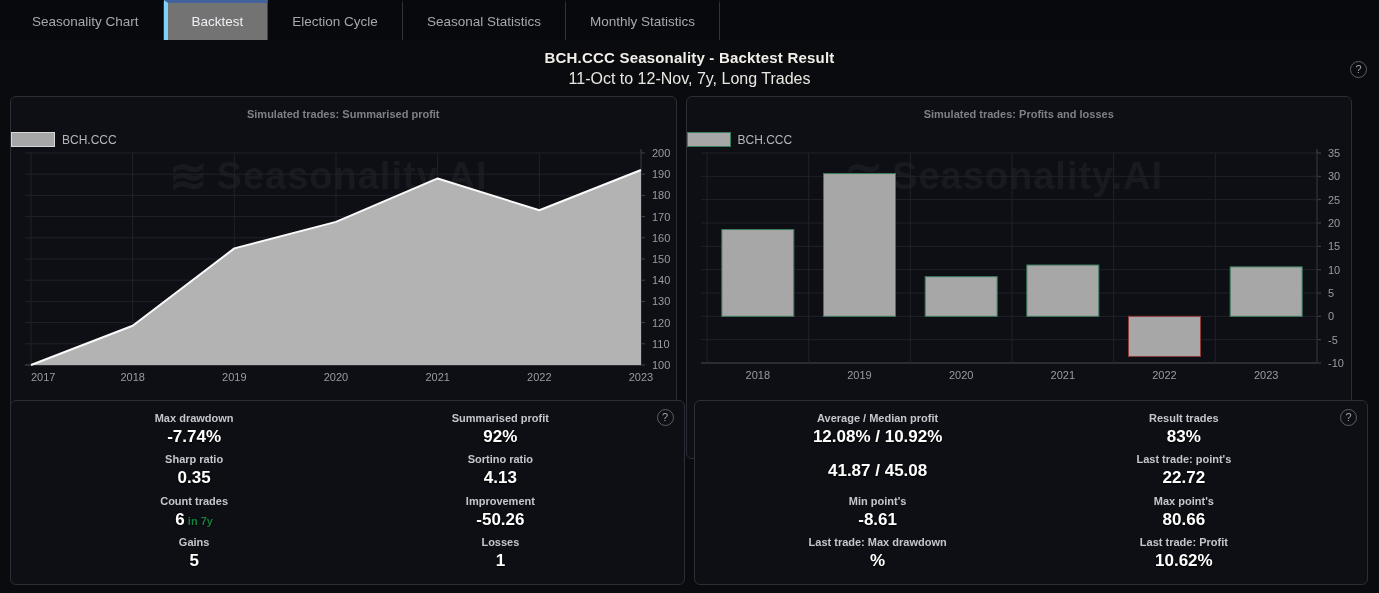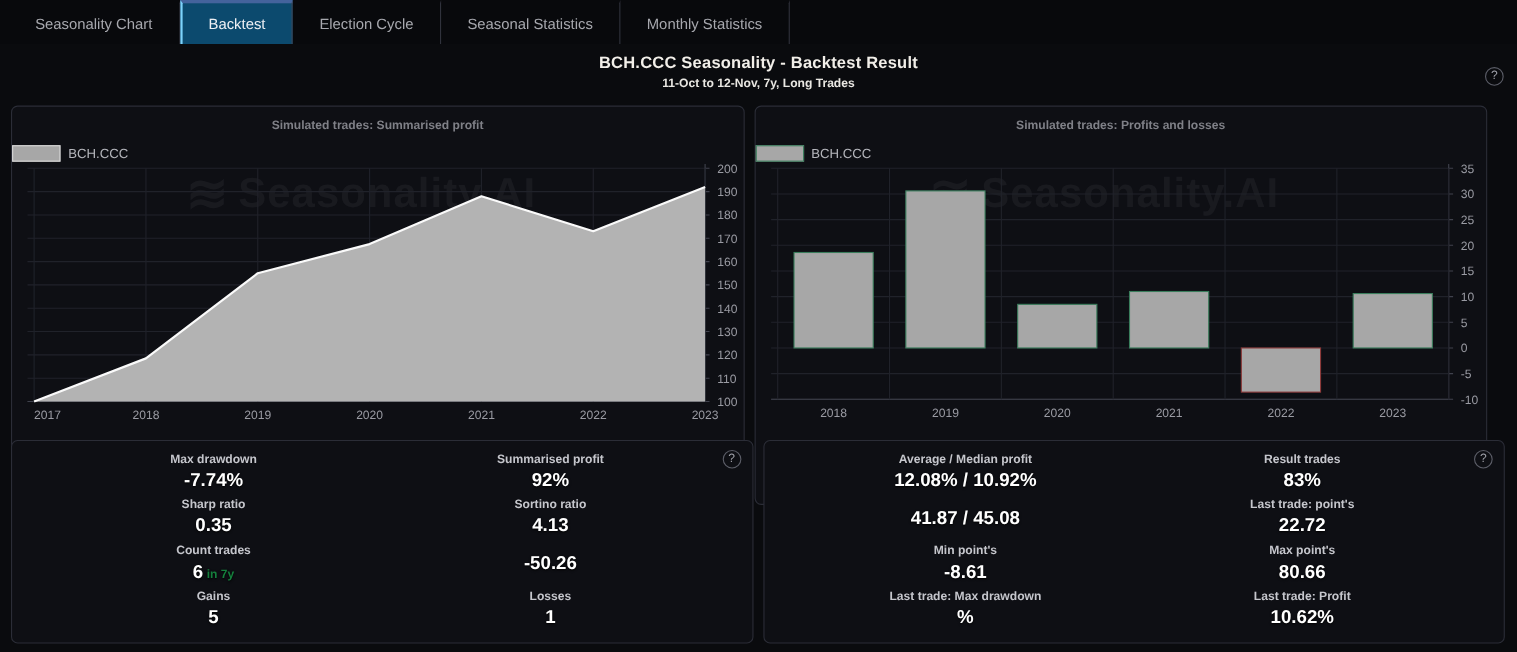--- a/index.html
+++ b/index.html
@@ -12,8 +12,8 @@
   .tab { height:40px; display:flex; align-items:center; padding:0 24px;
          color:#a7a8ae; font-size:13.5px; cursor:pointer;
          border-right:1px solid #30323c; border-top:3px solid transparent; }
-  .tab.active { background:#0c4a6e; color:#eef0f4;
-                border-left:2px solid #7dd3fc; border-right:1px solid #3b4558;
+  .tab.active { background:#737373; color:#eef0f4;
+                border-left:4px solid #7dd3fc; border-right:1px solid #3b4558;
                 border-top:3px solid #44639c; }
 
   

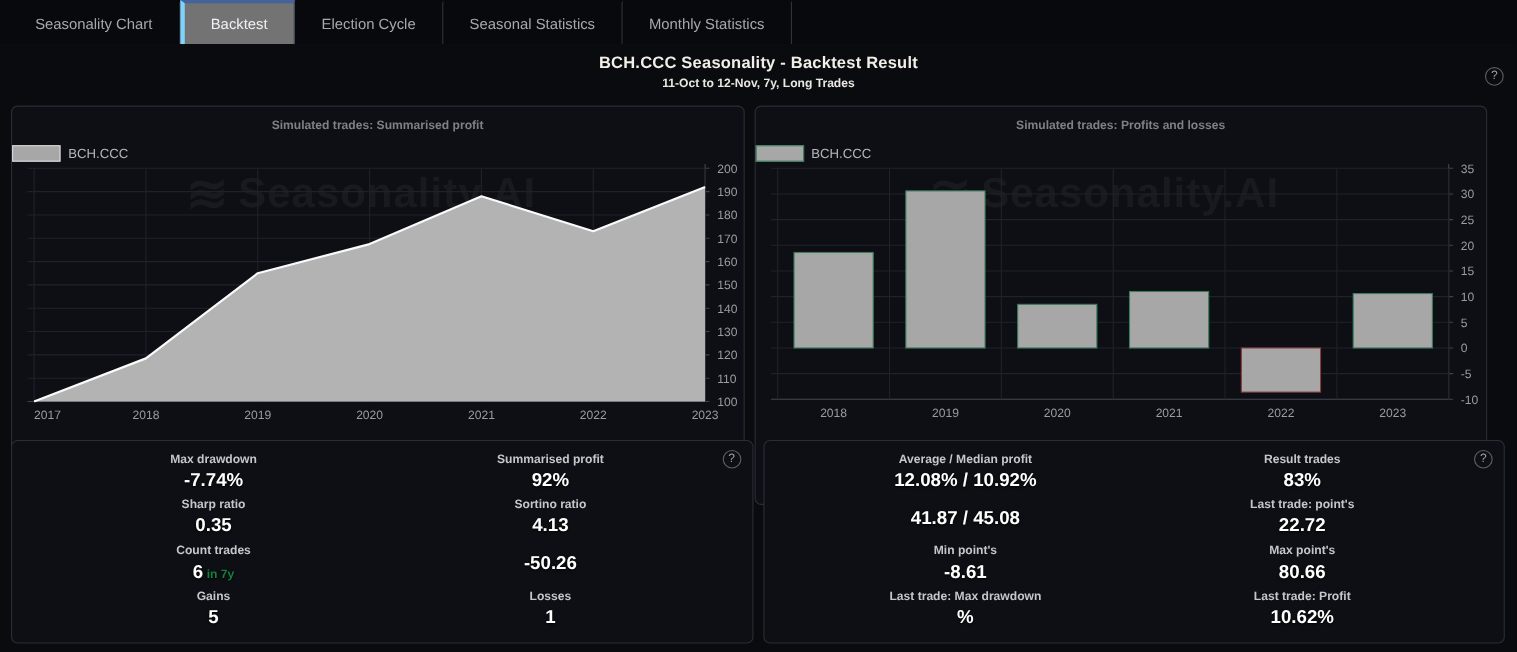--- a/index.html
+++ b/index.html
@@ -19,7 +19,7 @@
   
   .header { position:absolute; top:49px; left:0; width:100%; text-align:center; }
   .page-title { color:#f2efe9; font-size:15px; font-weight:bold; letter-spacing:.2px; }
-  .page-subtitle { color:#e9e7e2; font-size:11px; font-weight:bold; margin-top:4px; }
+  .page-subtitle { color:#e9e7e2; font-size:16px; font-weight:normal; margin-top:4px; }
   .help-circle { width:17px; height:17px; border:1px solid #5c5e68; border-radius:50%;
                  color:#9fa1a9; font-size:11px; line-height:15px; text-align:center;
                  cursor:pointer; }

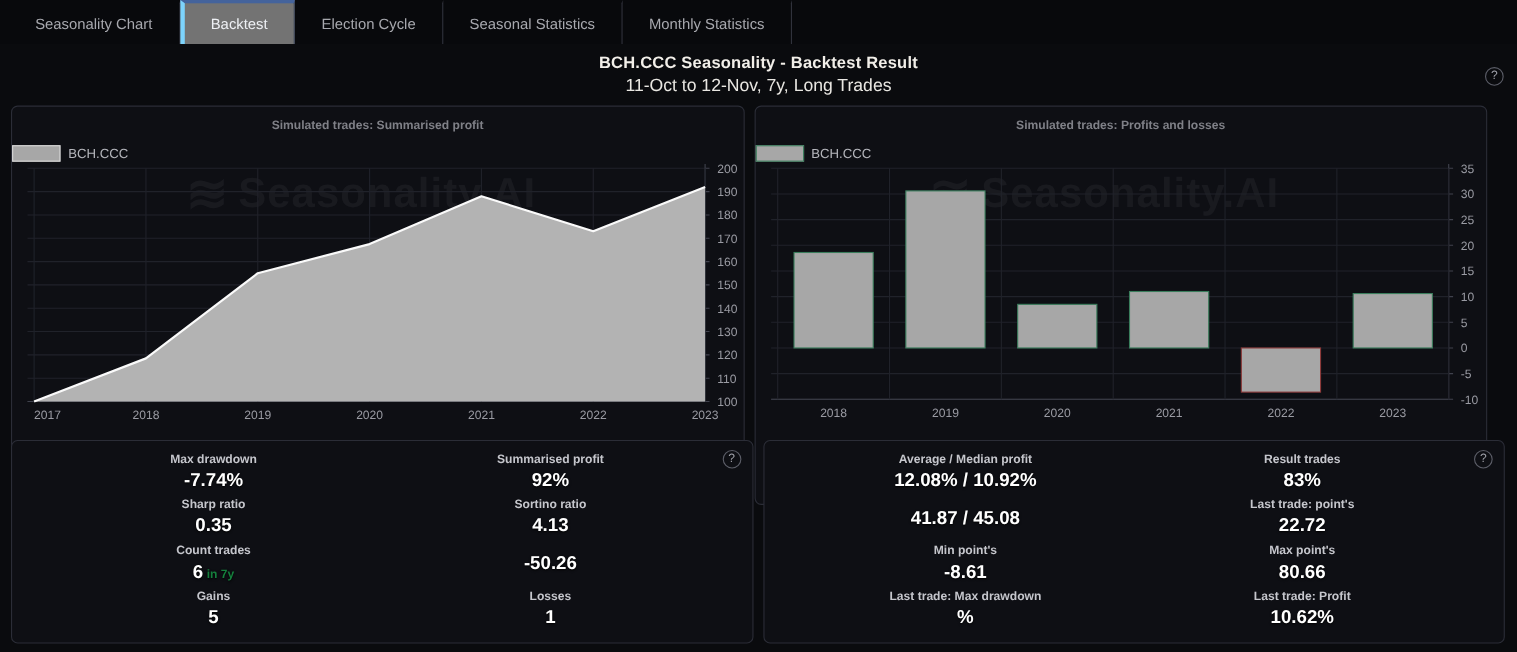--- a/index.html
+++ b/index.html
@@ -243,6 +243,7 @@
     <div class="stat-value"><span class="v">6</span><span class="sfx"> in 7y</span></div>
   </div>
         <div class="stat">
+    <div class="stat-label">Improvement</div>
     <div class="stat-value"><span class="v">-50.26</span><span class="sfx"></span></div>
   </div>
         <div class="stat">

